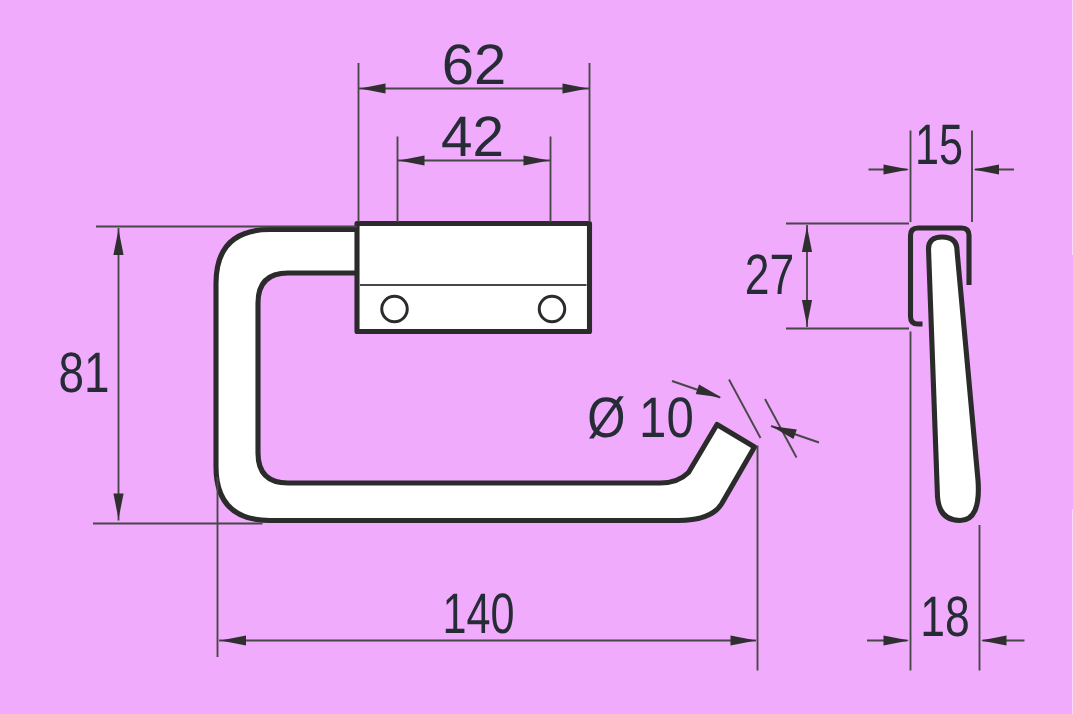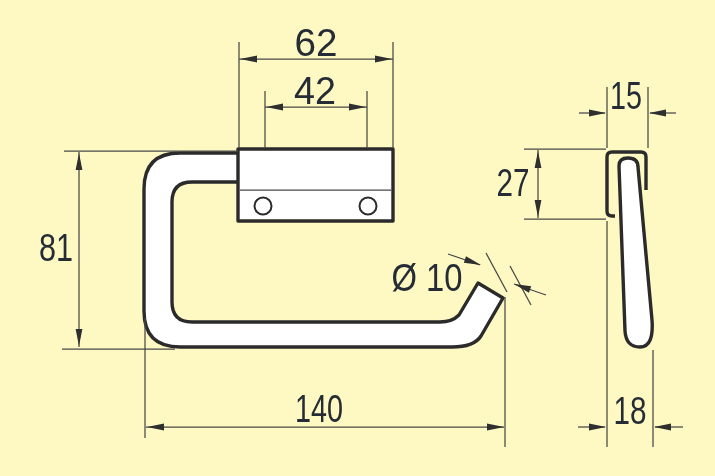--- a/index.html
+++ b/index.html
@@ -3,7 +3,7 @@
 <meta charset="utf-8">
 <style>
   html,body{margin:0;padding:0;background:#ffffff;}
-  .stage{position:relative;width:715px;height:476px;background:#fef9c3;overflow:hidden;
+  .stage{position:relative;width:715px;height:476px;background:#f0abfc;overflow:hidden;
          font-family:"Liberation Sans", sans-serif;}
   svg{position:absolute;left:0;top:0;}
   .thick{stroke:#2b2b2b;stroke-width:3.4;fill:none;stroke-linejoin:round;}

